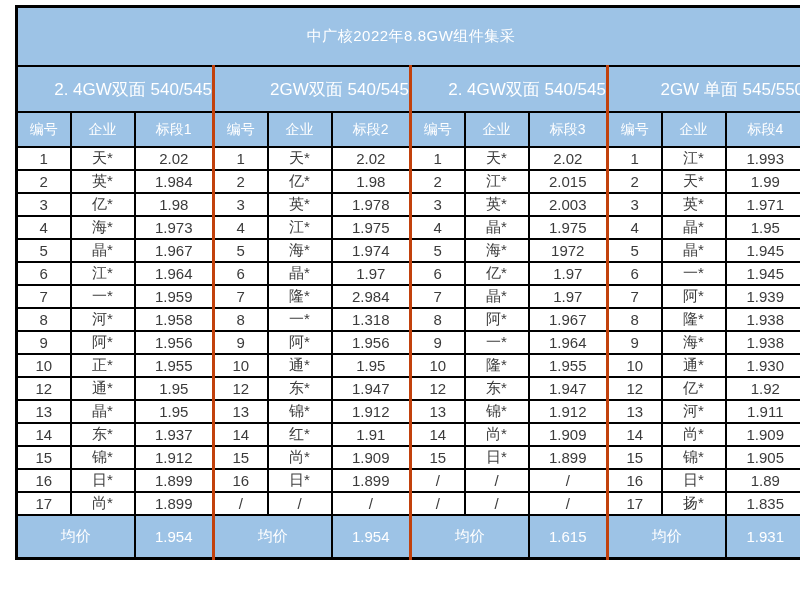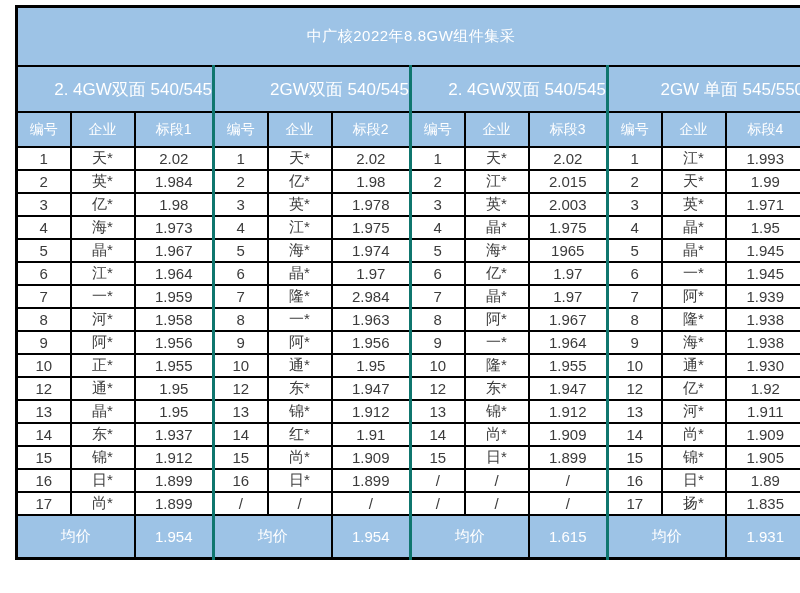--- a/index.html
+++ b/index.html
@@ -23,7 +23,7 @@
   .col-cell{height:33px;font-size:14px;}
   .data-cell{height:21px;font-size:15px;color:#3B3B3B;background:#ffffff;}
   .avg-cell{height:41px;font-size:15px;}
-  .gsep{border-left:3px solid #0f766e;}
+  .gsep{border-left:3px solid #c2410c;}
 </style>
 </head>
 <body>

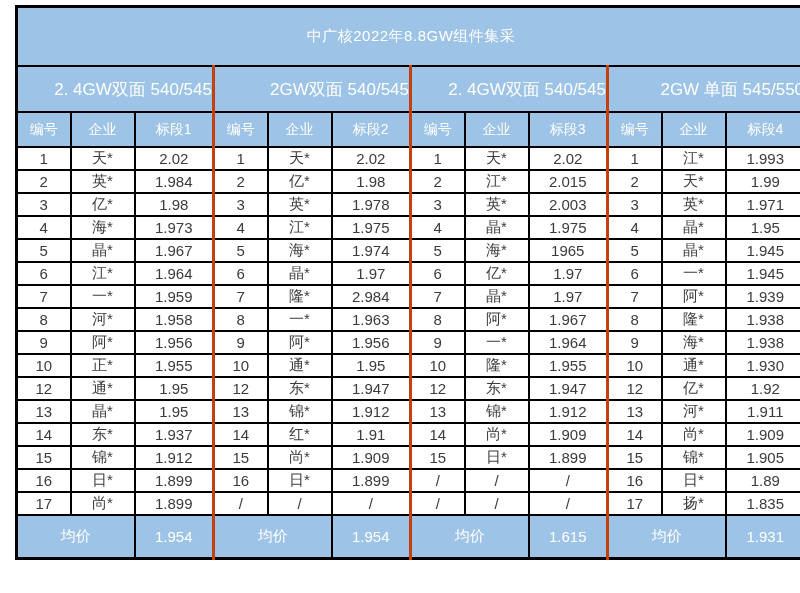--- a/index.html
+++ b/index.html
@@ -133,7 +133,7 @@
           <td class="data-cell">1.974</td>
           <td class="data-cell gsep">5</td>
           <td class="data-cell">海*</td>
-          <td class="data-cell">1965</td>
+          <td class="data-cell">1972</td>
           <td class="data-cell gsep">5</td>
           <td class="data-cell">晶*</td>
           <td class="data-cell">1.945</td>

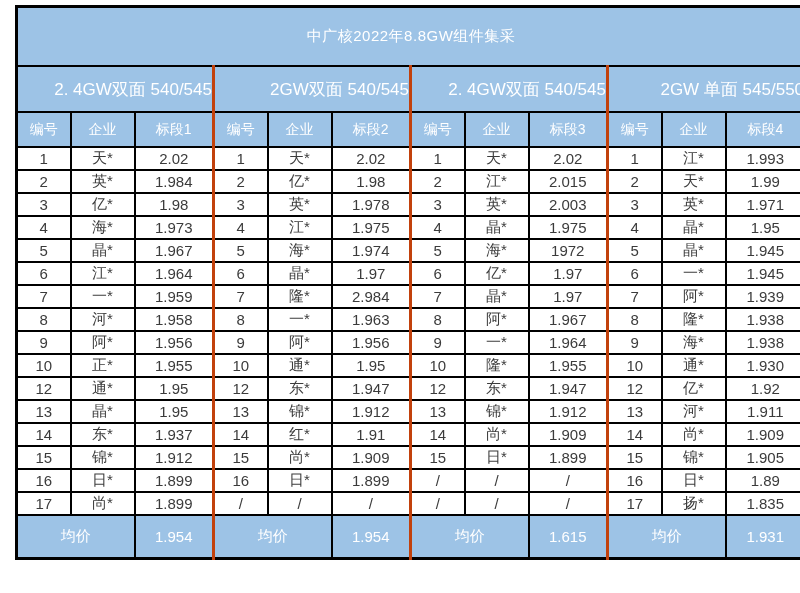--- a/index.html
+++ b/index.html
@@ -172,7 +172,7 @@
           <td class="data-cell">1.958</td>
           <td class="data-cell gsep">8</td>
           <td class="data-cell">一*</td>
-          <td class="data-cell">1.963</td>
+          <td class="data-cell">1.318</td>
           <td class="data-cell gsep">8</td>
           <td class="data-cell">阿*</td>
           <td class="data-cell">1.967</td>

